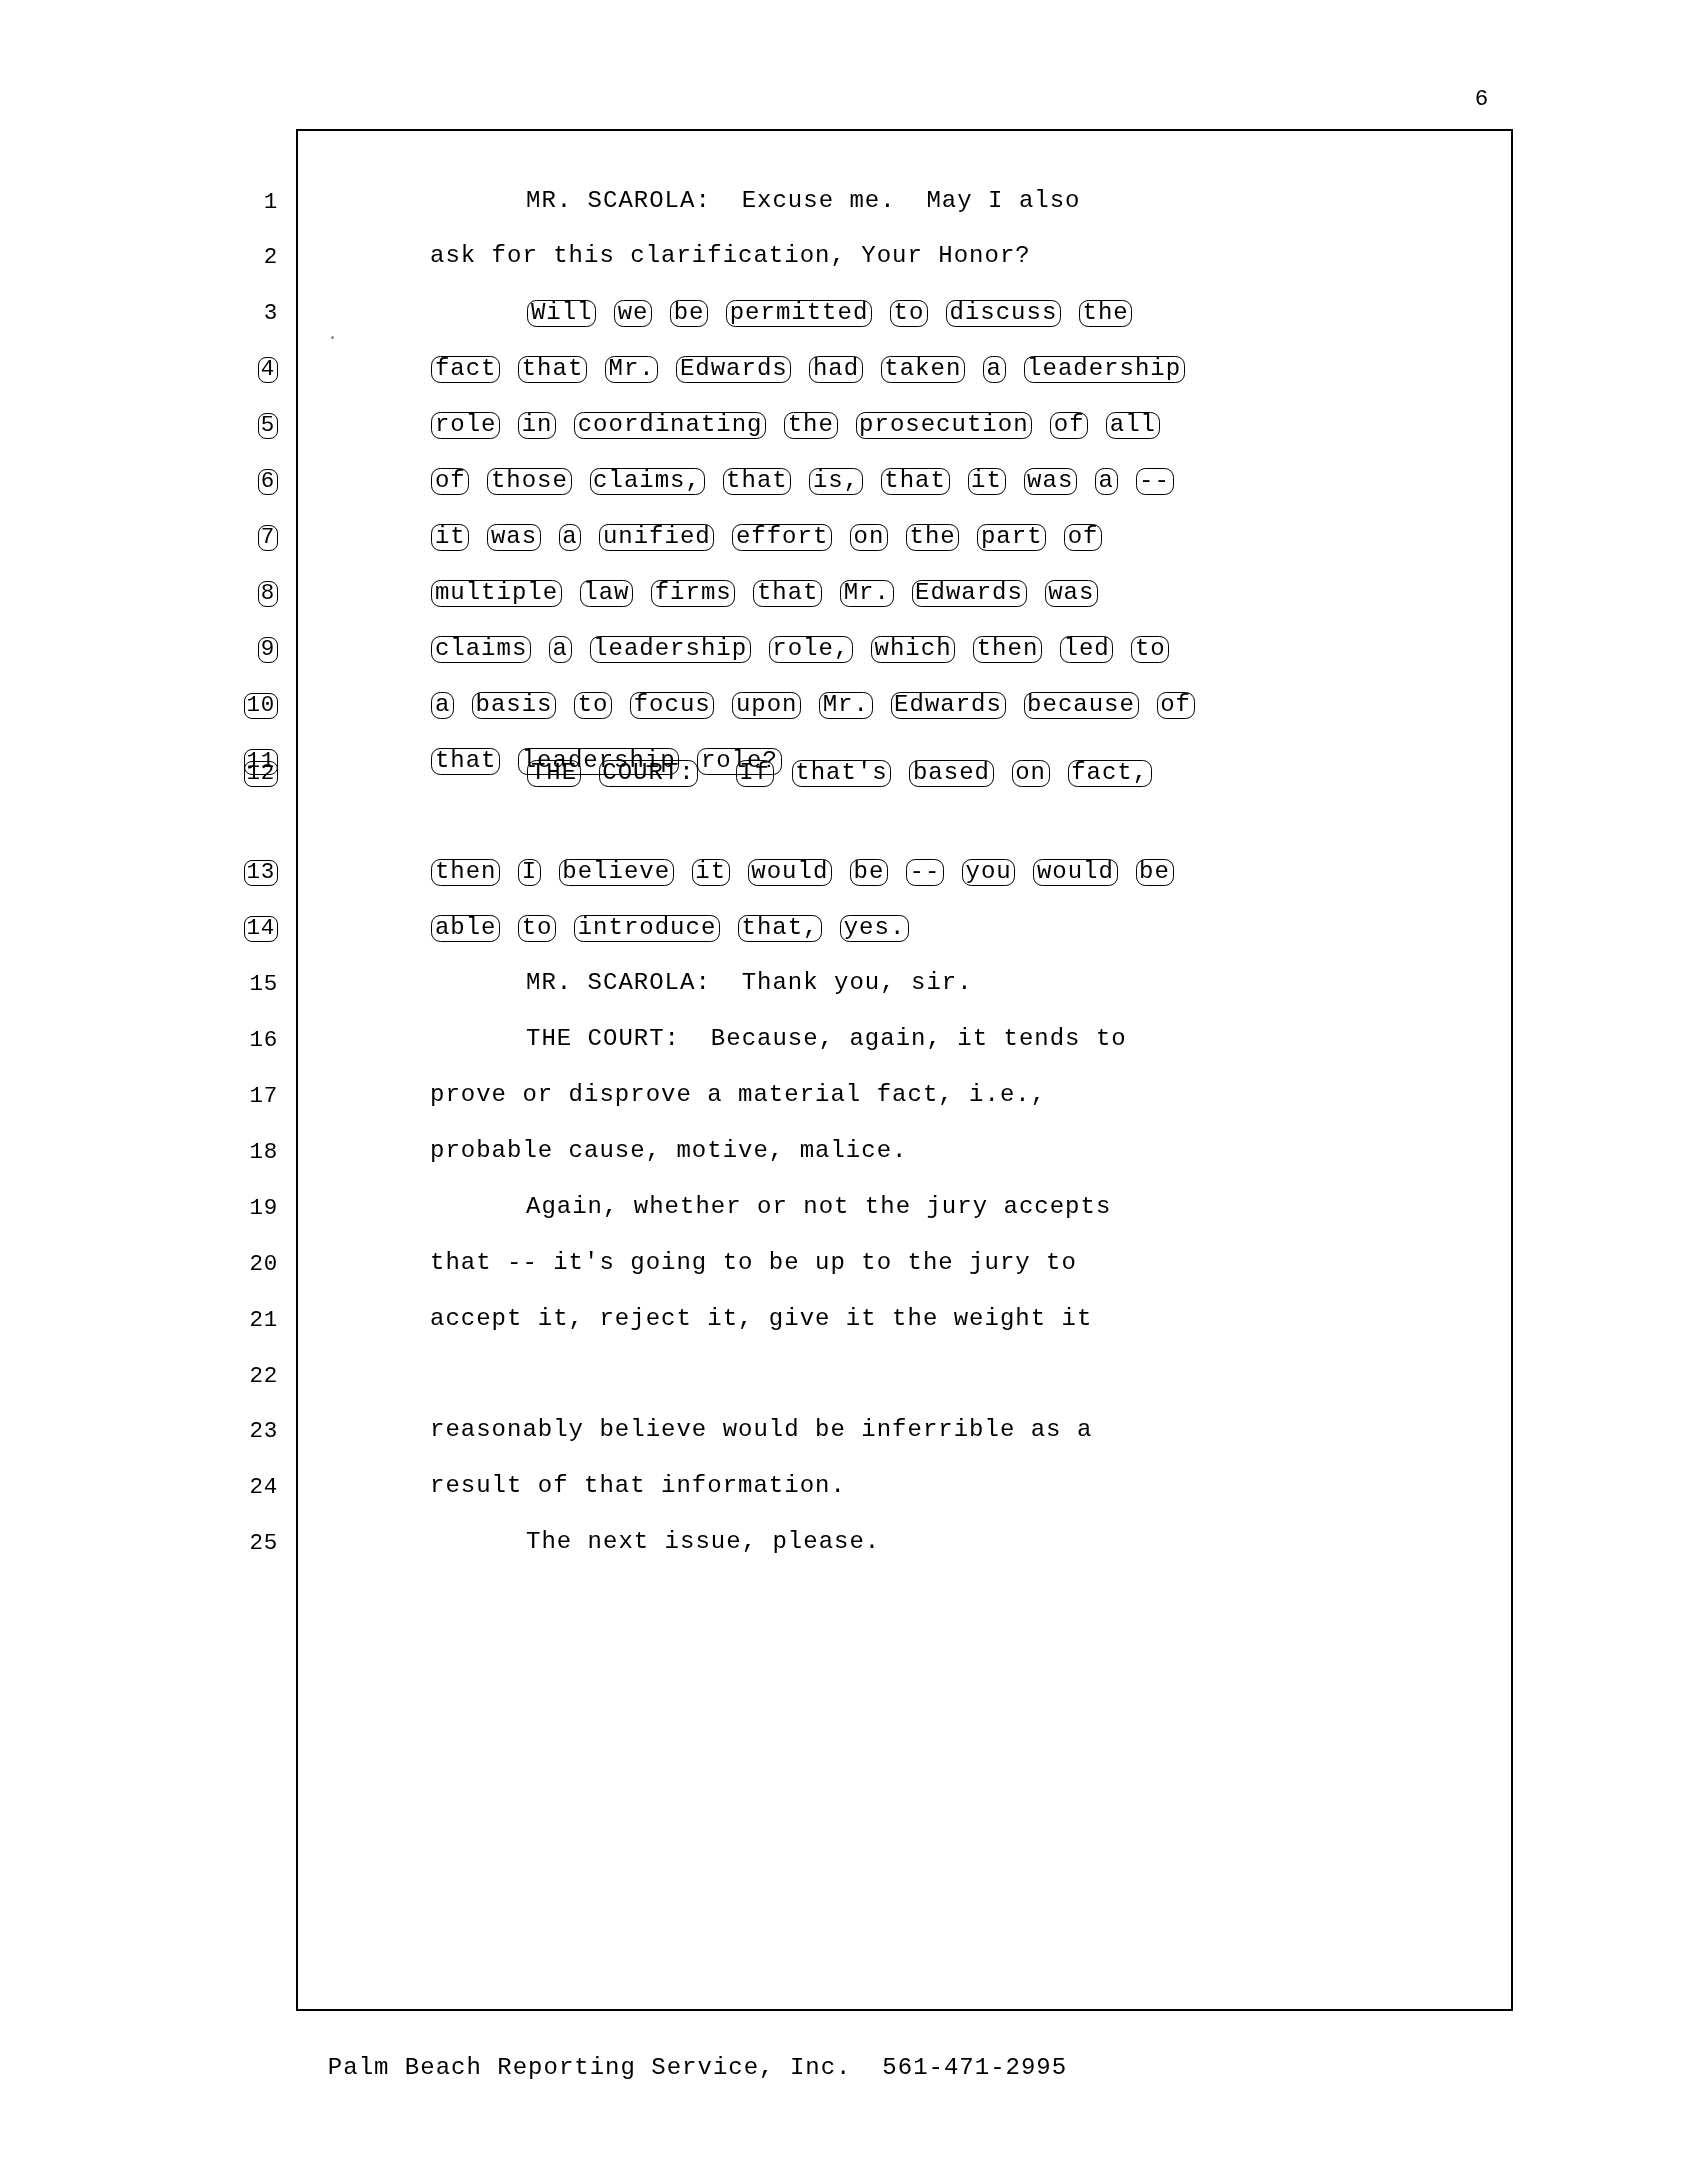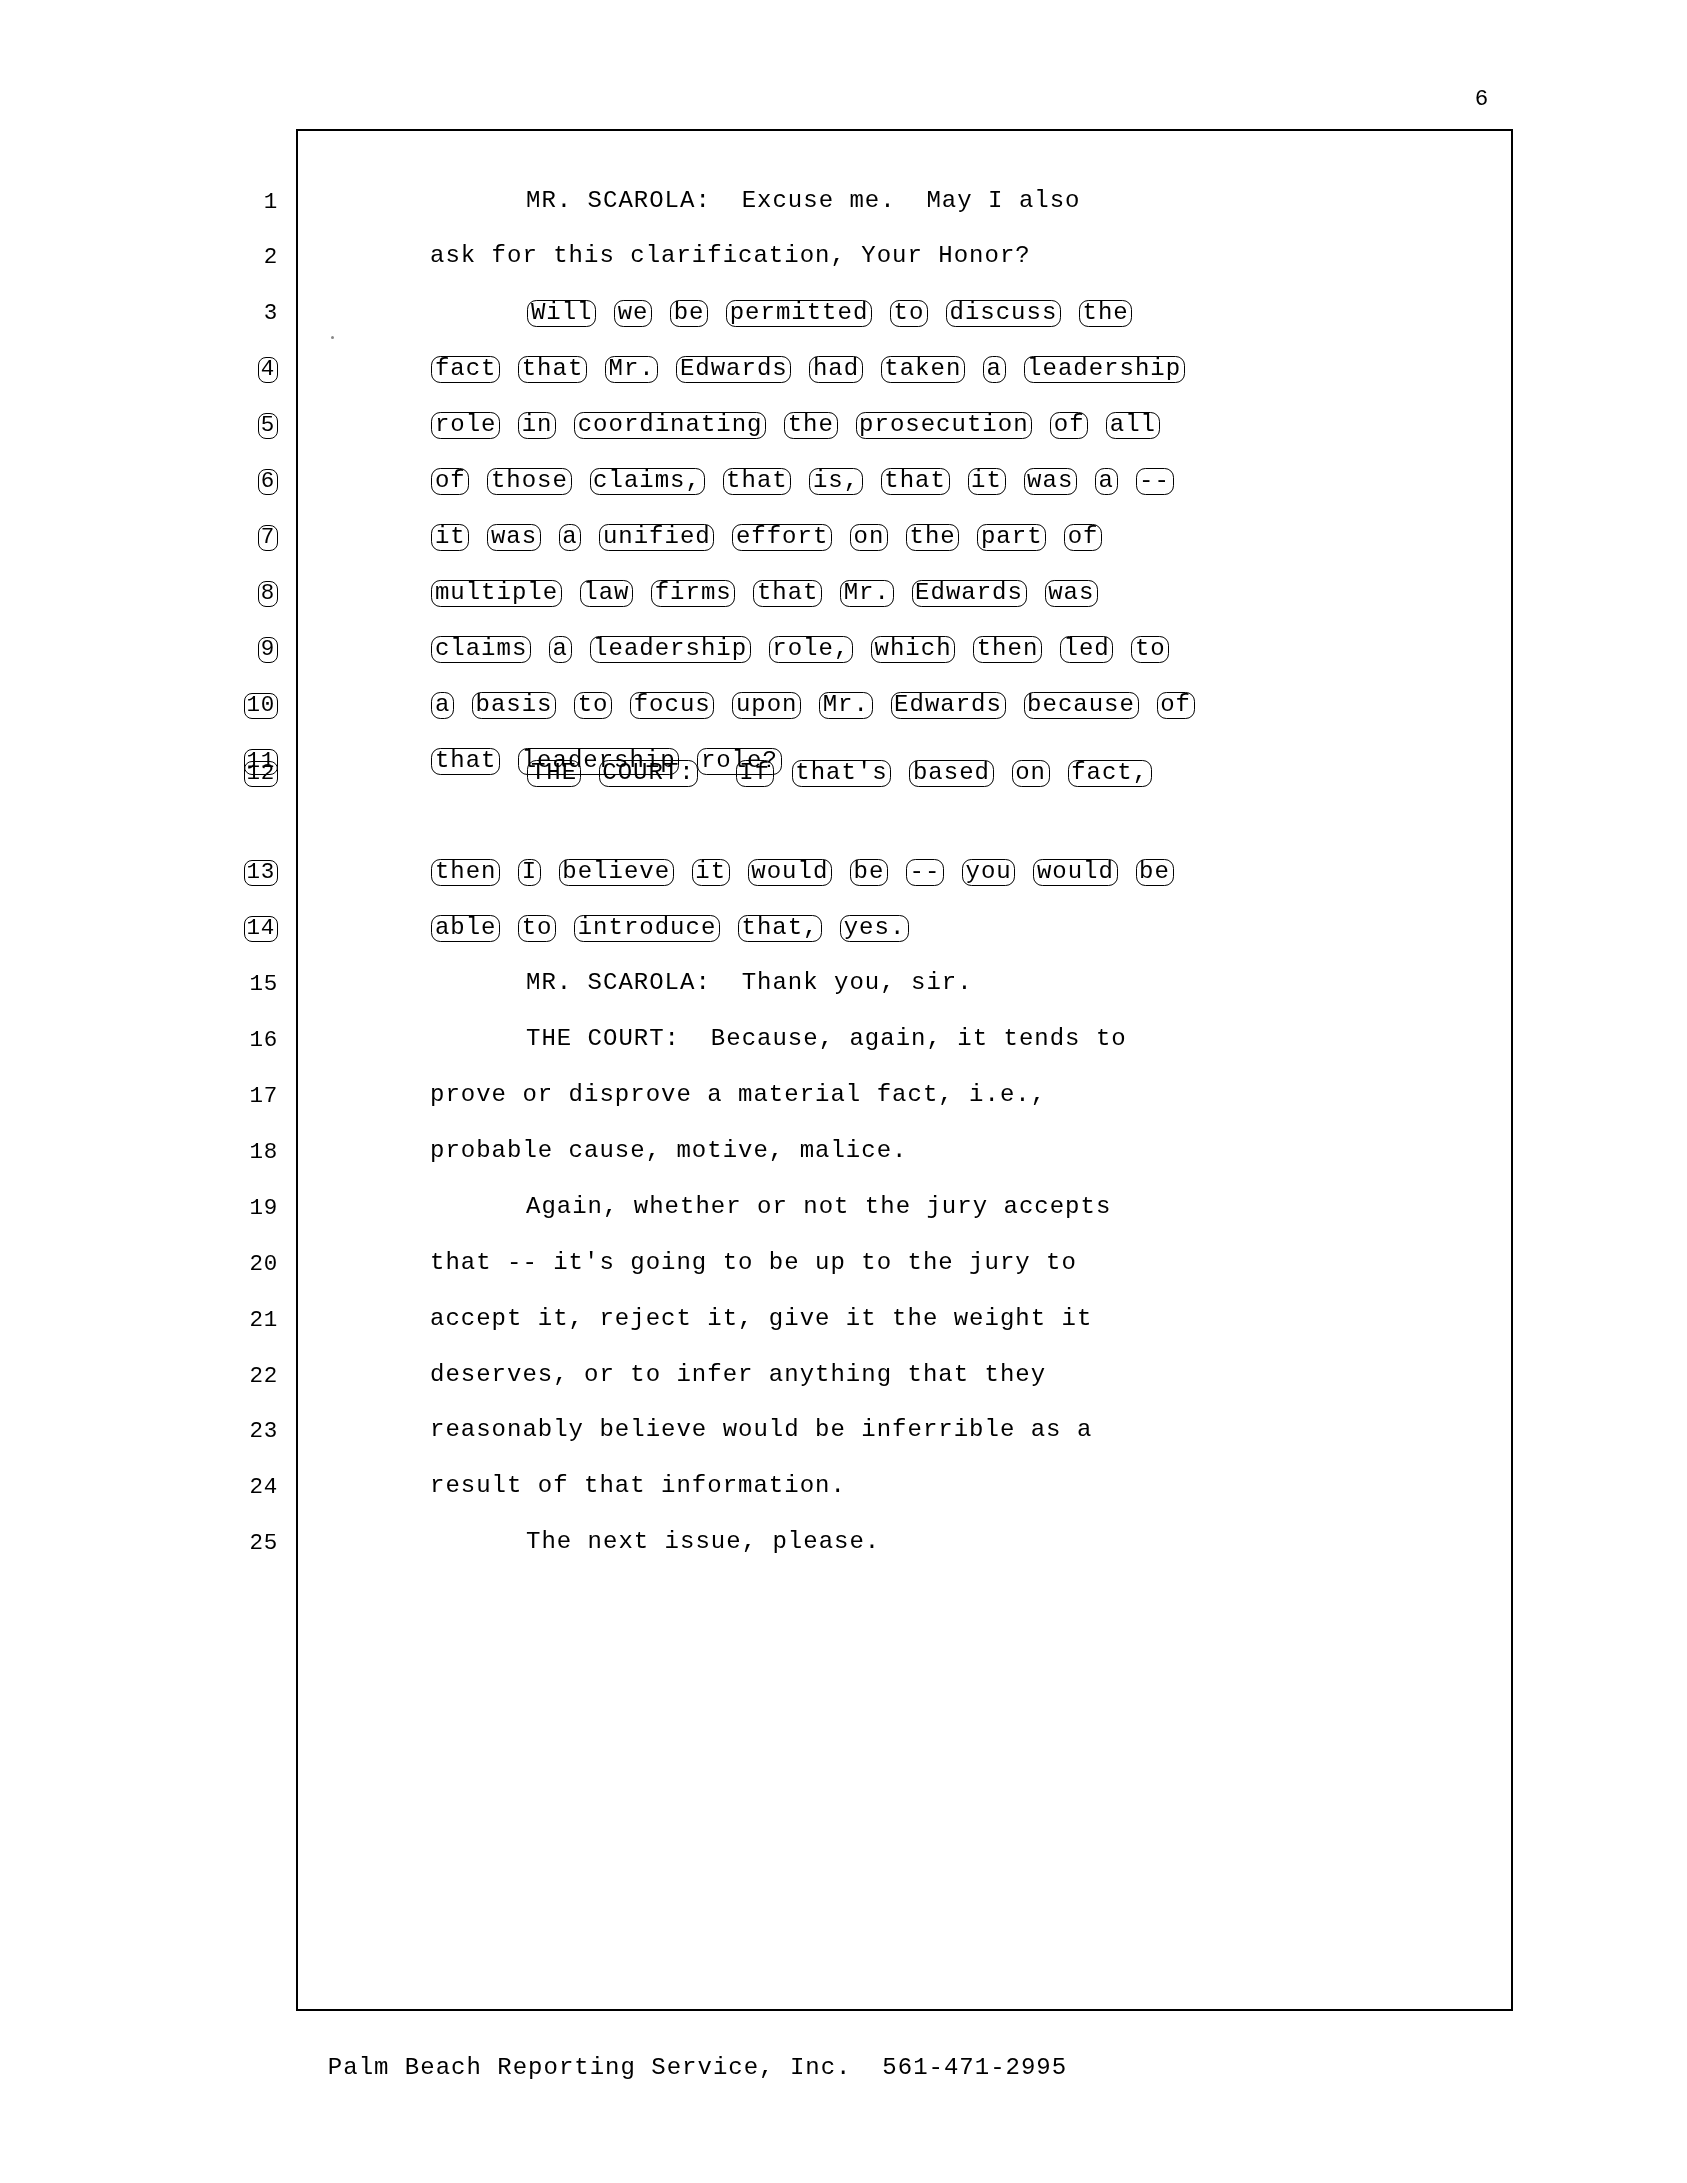--- a/index.html
+++ b/index.html
@@ -234,7 +234,6 @@
       </div>
       <div class="line" style="top: 1363px;">
         <div class="lnum">22</div>
-        <div class="ltext">deserves, or to infer anything that they</div>
       </div>
       <div class="line" style="top: 1418px;">
         <div class="lnum">23</div>

